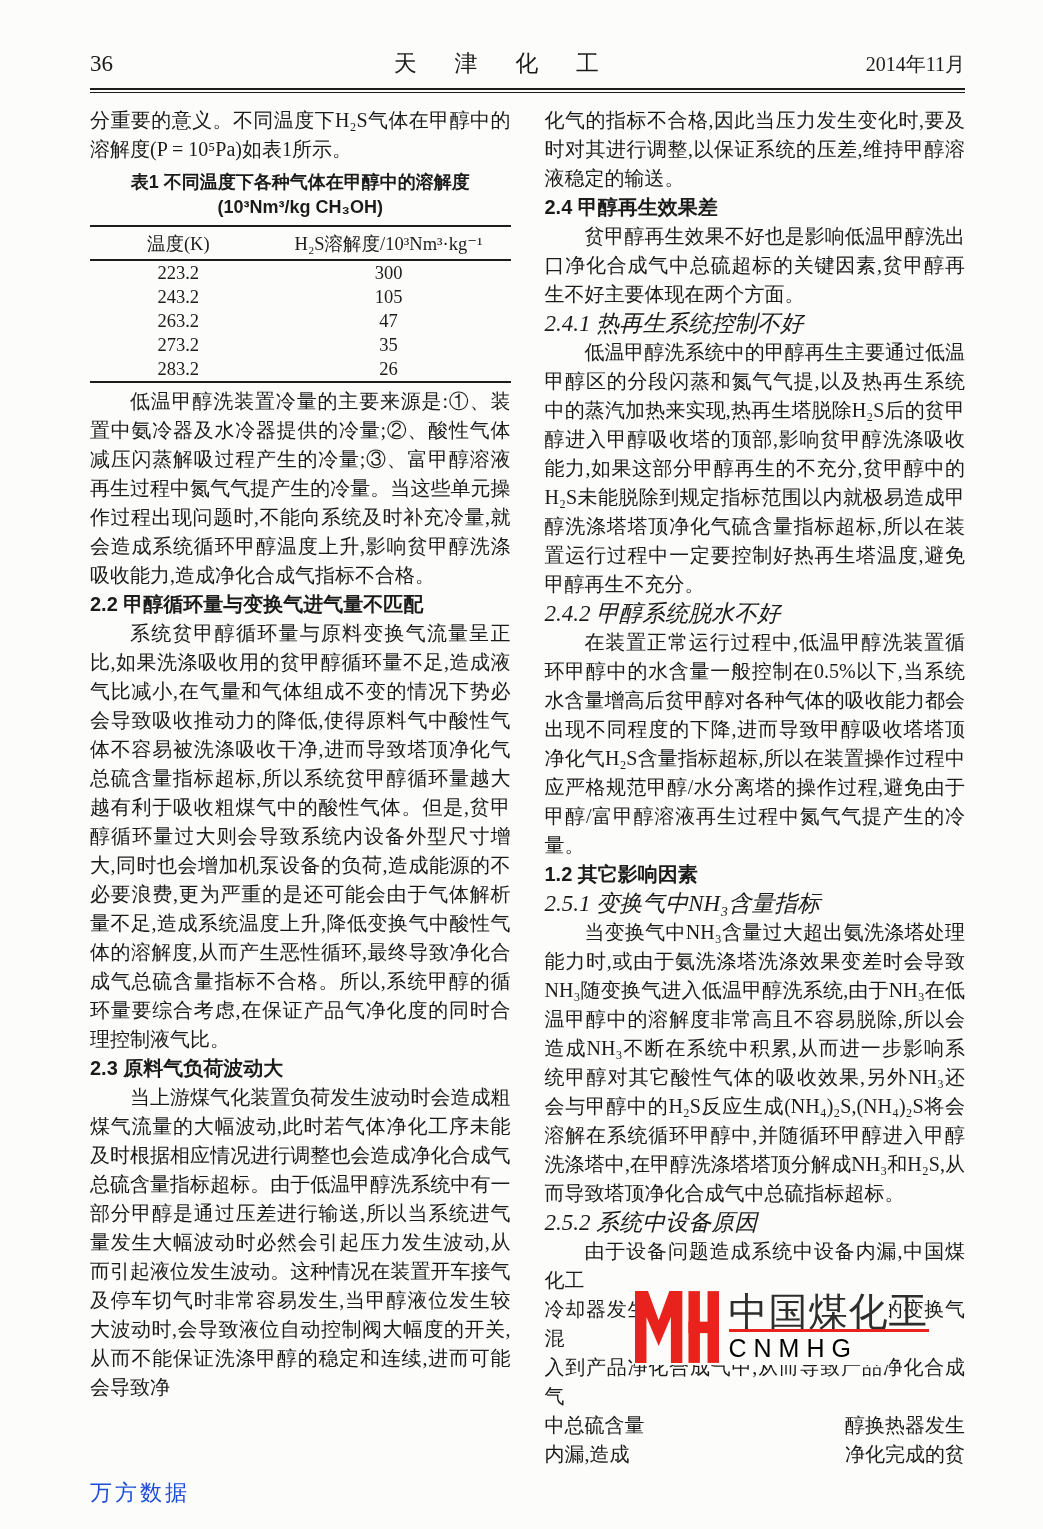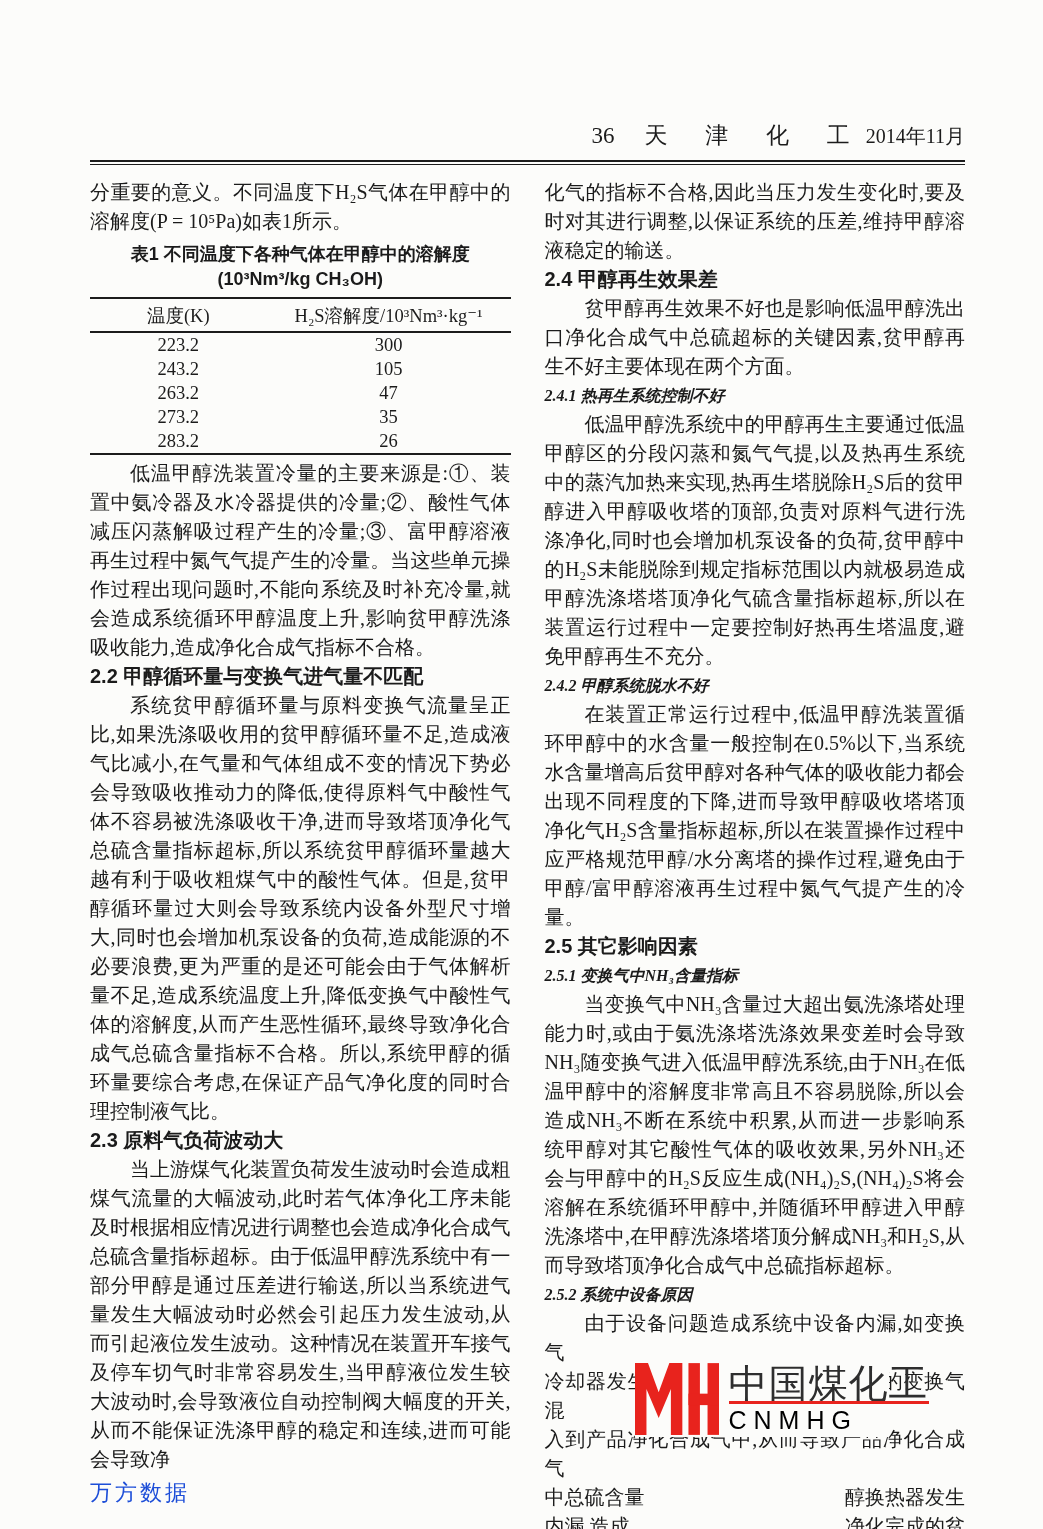--- a/index.html
+++ b/index.html
@@ -10,7 +10,7 @@
   }
   .content { padding:0 78px 0 90px; }
   
-  .hdr { display:flex; justify-content:flex-end; align-items:baseline; padding-top:106px;margin-top:14px; }
+  .hdr { display:flex; justify-content:space-between; align-items:baseline; padding-top:48px; }
   .hdr .pageno { font-size:23px; }
   .hdr .journal { font-size:23px; letter-spacing:16px; margin-left:30px; }
   .hdr .date { font-size:20px; }

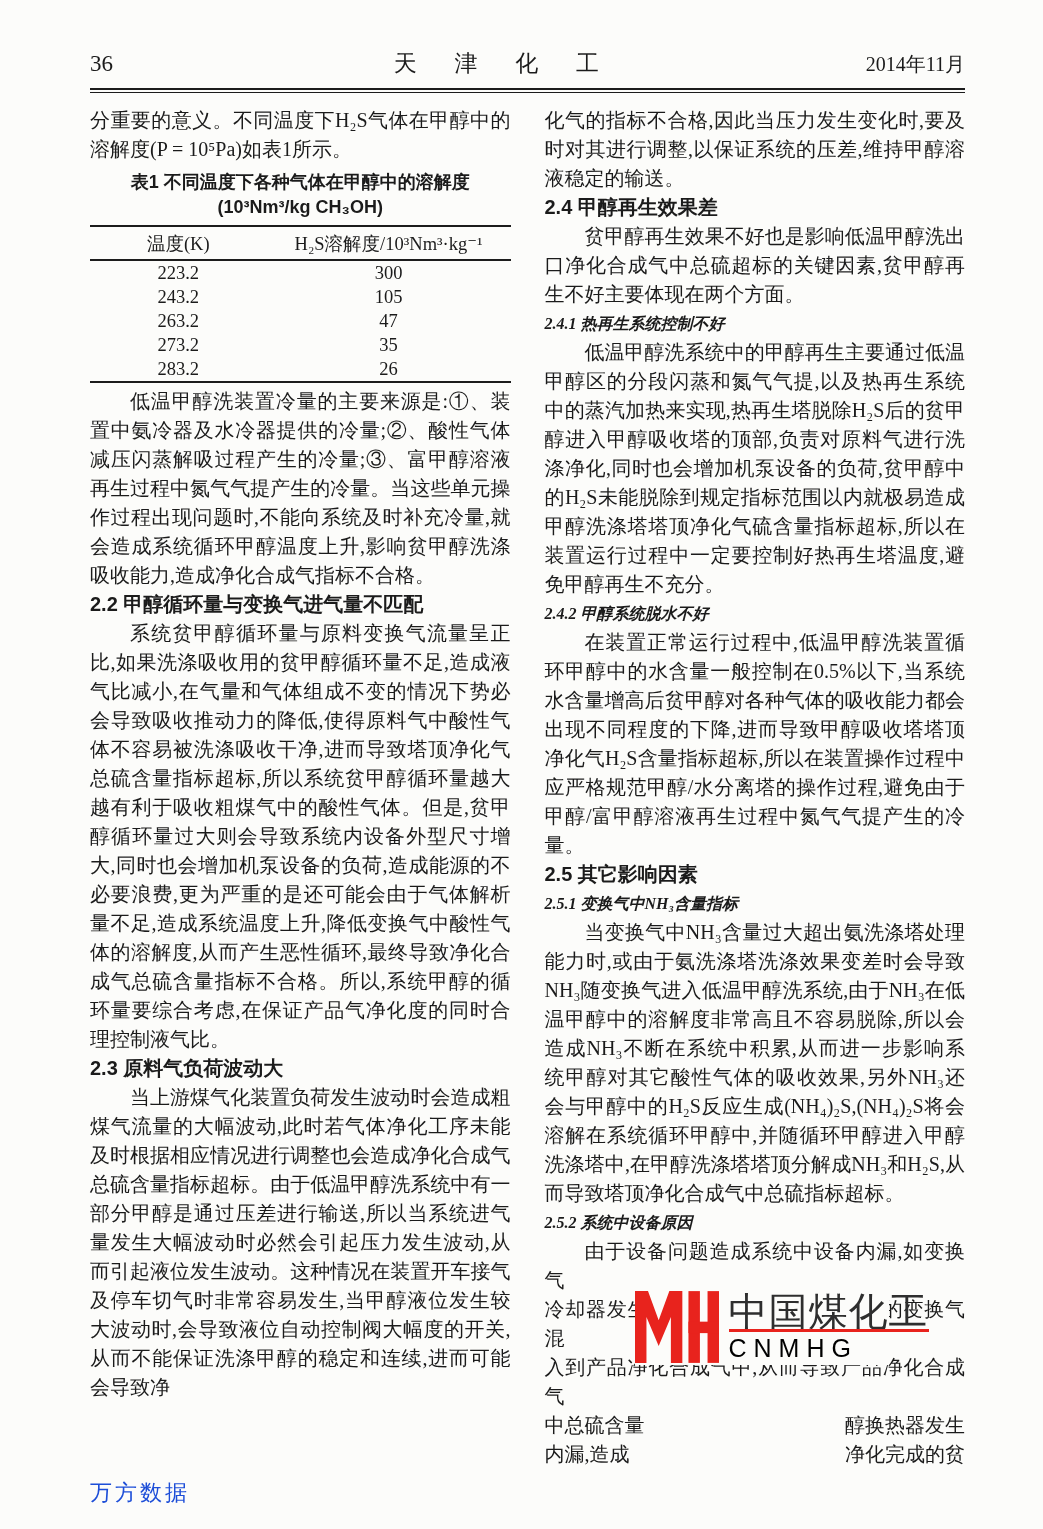--- a/index.html
+++ b/index.html
@@ -24,7 +24,7 @@
     margin:0; font-size:20px; line-height:29px; font-weight:700;
     font-family:"Liberation Sans","DejaVu Sans",sans-serif;
   }
-  h4.subsec { margin:0; font-size:16px; line-height:29px; font-weight:700; font-style:italic; }
+  h4.subsec { margin:0; font-size:23px; line-height:29px; font-weight:400; font-style:italic; }
   
   .tblblock { margin:6px 0 4px 0; }
   .tbl-title { text-align:center; font-weight:700; font-size:18px; line-height:25px;

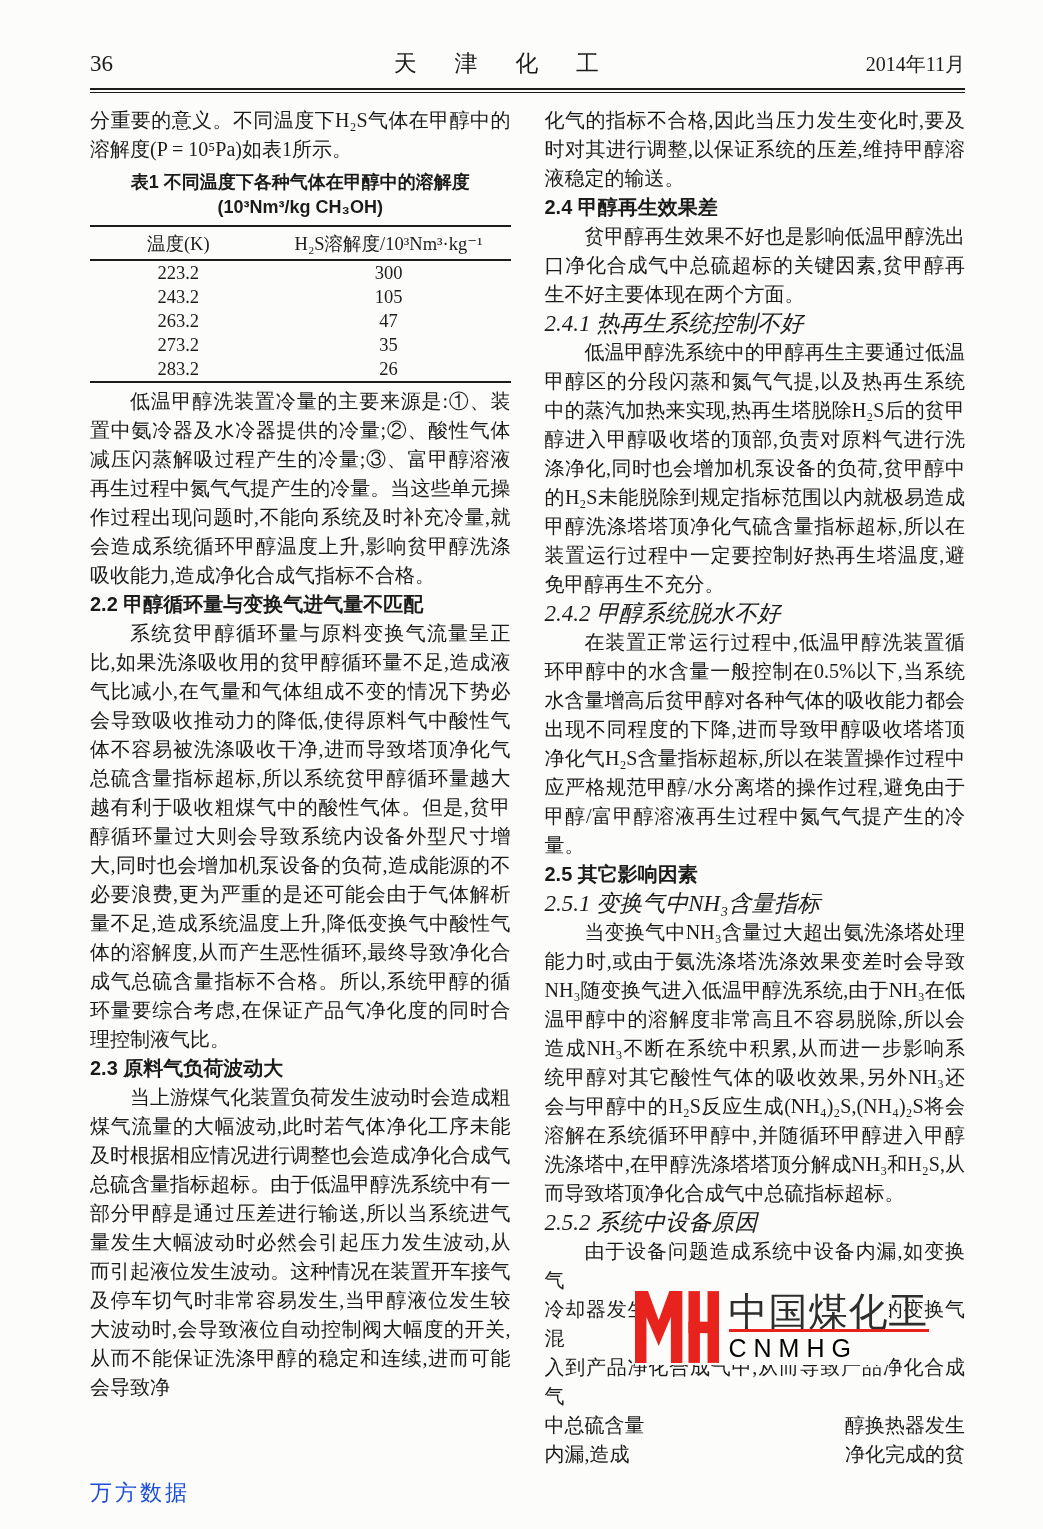--- a/index.html
+++ b/index.html
@@ -123,7 +123,7 @@
         <h3 class="sec">2.4 甲醇再生效果差</h3>
         <p class="ind">贫甲醇再生效果不好也是影响低温甲醇洗出口净化合成气中总硫超标的关键因素,贫甲醇再生不好主要体现在两个方面。</p>
         <h4 class="subsec">2.4.1  热再生系统控制不好</h4>
-        <p class="ind">低温甲醇洗系统中的甲醇再生主要通过低温甲醇区的分段闪蒸和氮气气提,以及热再生系统中的蒸汽加热来实现,热再生塔脱除H₂S后的贫甲醇进入甲醇吸收塔的顶部,负责对原料气进行洗涤净化,同时也会增加机泵设备的负荷,贫甲醇中的H₂S未能脱除到规定指标范围以内就极易造成甲醇洗涤塔塔顶净化气硫含量指标超标,所以在装置运行过程中一定要控制好热再生塔温度,避免甲醇再生不充分。</p>
+        <p class="ind">低温甲醇洗系统中的甲醇再生主要通过低温甲醇区的分段闪蒸和氮气气提,以及热再生系统中的蒸汽加热来实现,热再生塔脱除H₂S后的贫甲醇进入甲醇吸收塔的顶部,影响贫甲醇洗涤吸收能力,如果这部分甲醇再生的不充分,贫甲醇中的H₂S未能脱除到规定指标范围以内就极易造成甲醇洗涤塔塔顶净化气硫含量指标超标,所以在装置运行过程中一定要控制好热再生塔温度,避免甲醇再生不充分。</p>
         <h4 class="subsec">2.4.2  甲醇系统脱水不好</h4>
         <p class="ind">在装置正常运行过程中,低温甲醇洗装置循环甲醇中的水含量一般控制在0.5%以下,当系统水含量增高后贫甲醇对各种气体的吸收能力都会出现不同程度的下降,进而导致甲醇吸收塔塔顶净化气H₂S含量指标超标,所以在装置操作过程中应严格规范甲醇/水分离塔的操作过程,避免由于甲醇/富甲醇溶液再生过程中氮气气提产生的冷量。</p>
         <h3 class="sec">2.5 其它影响因素</h3>

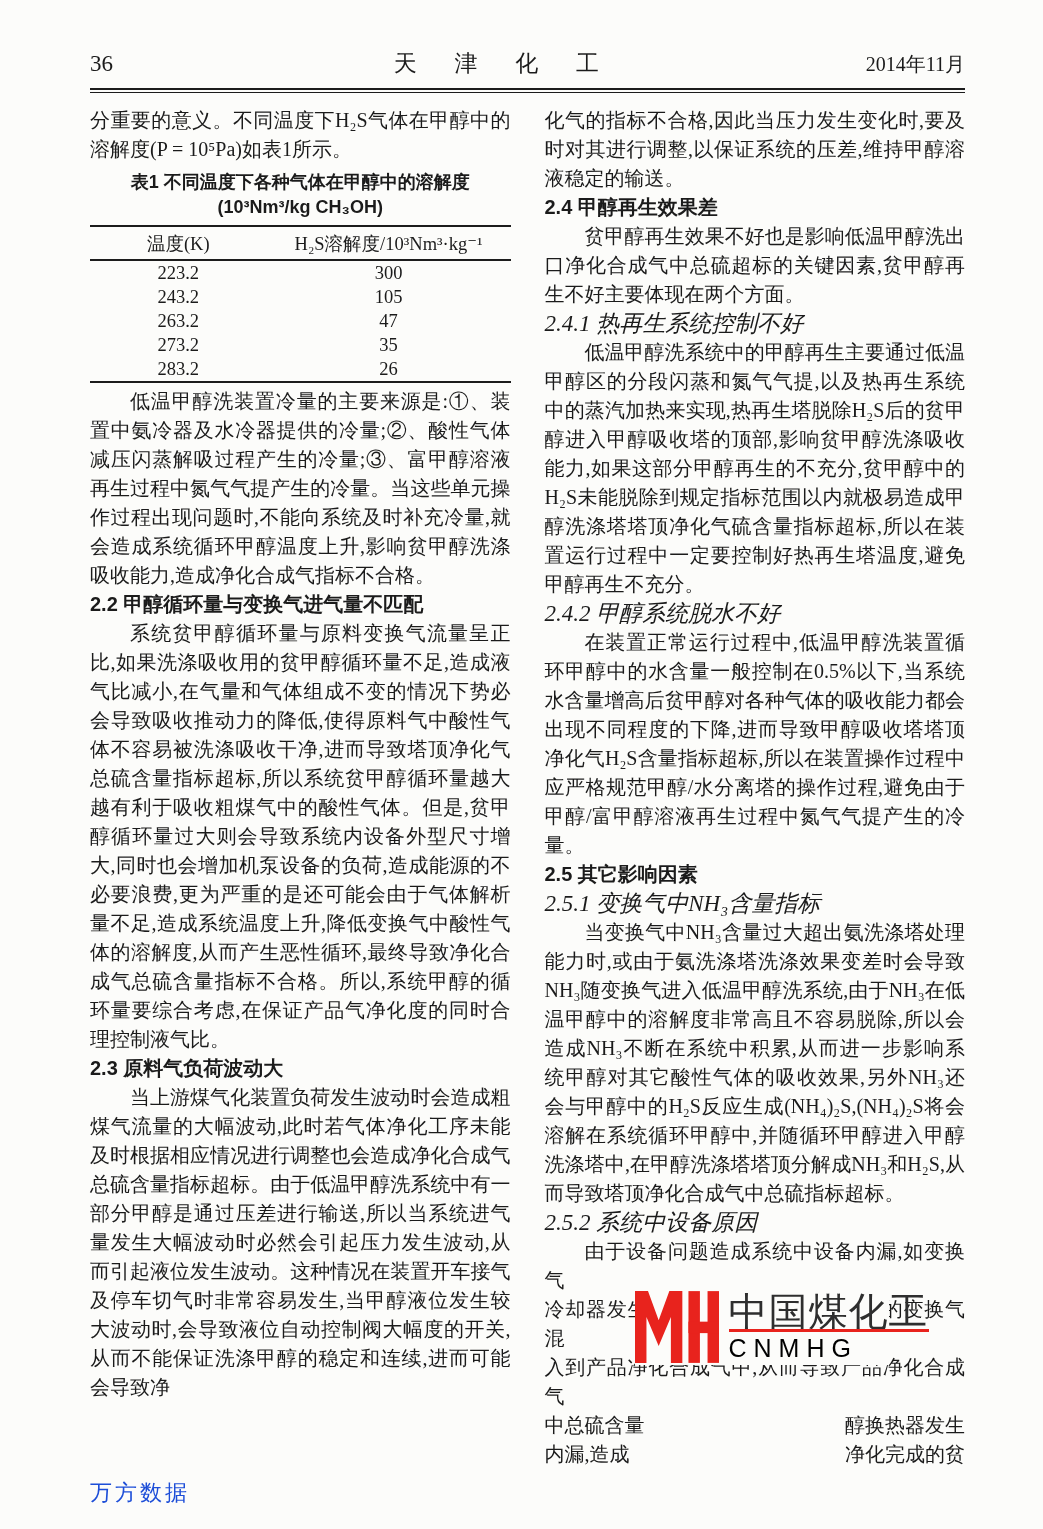--- a/index.html
+++ b/index.html
@@ -126,7 +126,7 @@
         <p class="ind">低温甲醇洗系统中的甲醇再生主要通过低温甲醇区的分段闪蒸和氮气气提,以及热再生系统中的蒸汽加热来实现,热再生塔脱除H₂S后的贫甲醇进入甲醇吸收塔的顶部,影响贫甲醇洗涤吸收能力,如果这部分甲醇再生的不充分,贫甲醇中的H₂S未能脱除到规定指标范围以内就极易造成甲醇洗涤塔塔顶净化气硫含量指标超标,所以在装置运行过程中一定要控制好热再生塔温度,避免甲醇再生不充分。</p>
         <h4 class="subsec">2.4.2  甲醇系统脱水不好</h4>
         <p class="ind">在装置正常运行过程中,低温甲醇洗装置循环甲醇中的水含量一般控制在0.5%以下,当系统水含量增高后贫甲醇对各种气体的吸收能力都会出现不同程度的下降,进而导致甲醇吸收塔塔顶净化气H₂S含量指标超标,所以在装置操作过程中应严格规范甲醇/水分离塔的操作过程,避免由于甲醇/富甲醇溶液再生过程中氮气气提产生的冷量。</p>
-        <h3 class="sec">2.5 其它影响因素</h3>
+        <h3 class="sec">1.2 其它影响因素</h3>
         <h4 class="subsec">2.5.1  变换气中NH₃含量指标</h4>
         <p class="ind">当变换气中NH₃含量过大超出氨洗涤塔处理能力时,或由于氨洗涤塔洗涤效果变差时会导致NH₃随变换气进入低温甲醇洗系统,由于NH₃在低温甲醇中的溶解度非常高且不容易脱除,所以会造成NH₃不断在系统中积累,从而进一步影响系统甲醇对其它酸性气体的吸收效果,另外NH₃还会与甲醇中的H₂S反应生成(NH₄)₂S,(NH₄)₂S将会溶解在系统循环甲醇中,并随循环甲醇进入甲醇洗涤塔中,在甲醇洗涤塔塔顶分解成NH₃和H₂S,从而导致塔顶净化合成气中总硫指标超标。</p>
         <h4 class="subsec">2.5.2  系统中设备原因</h4>

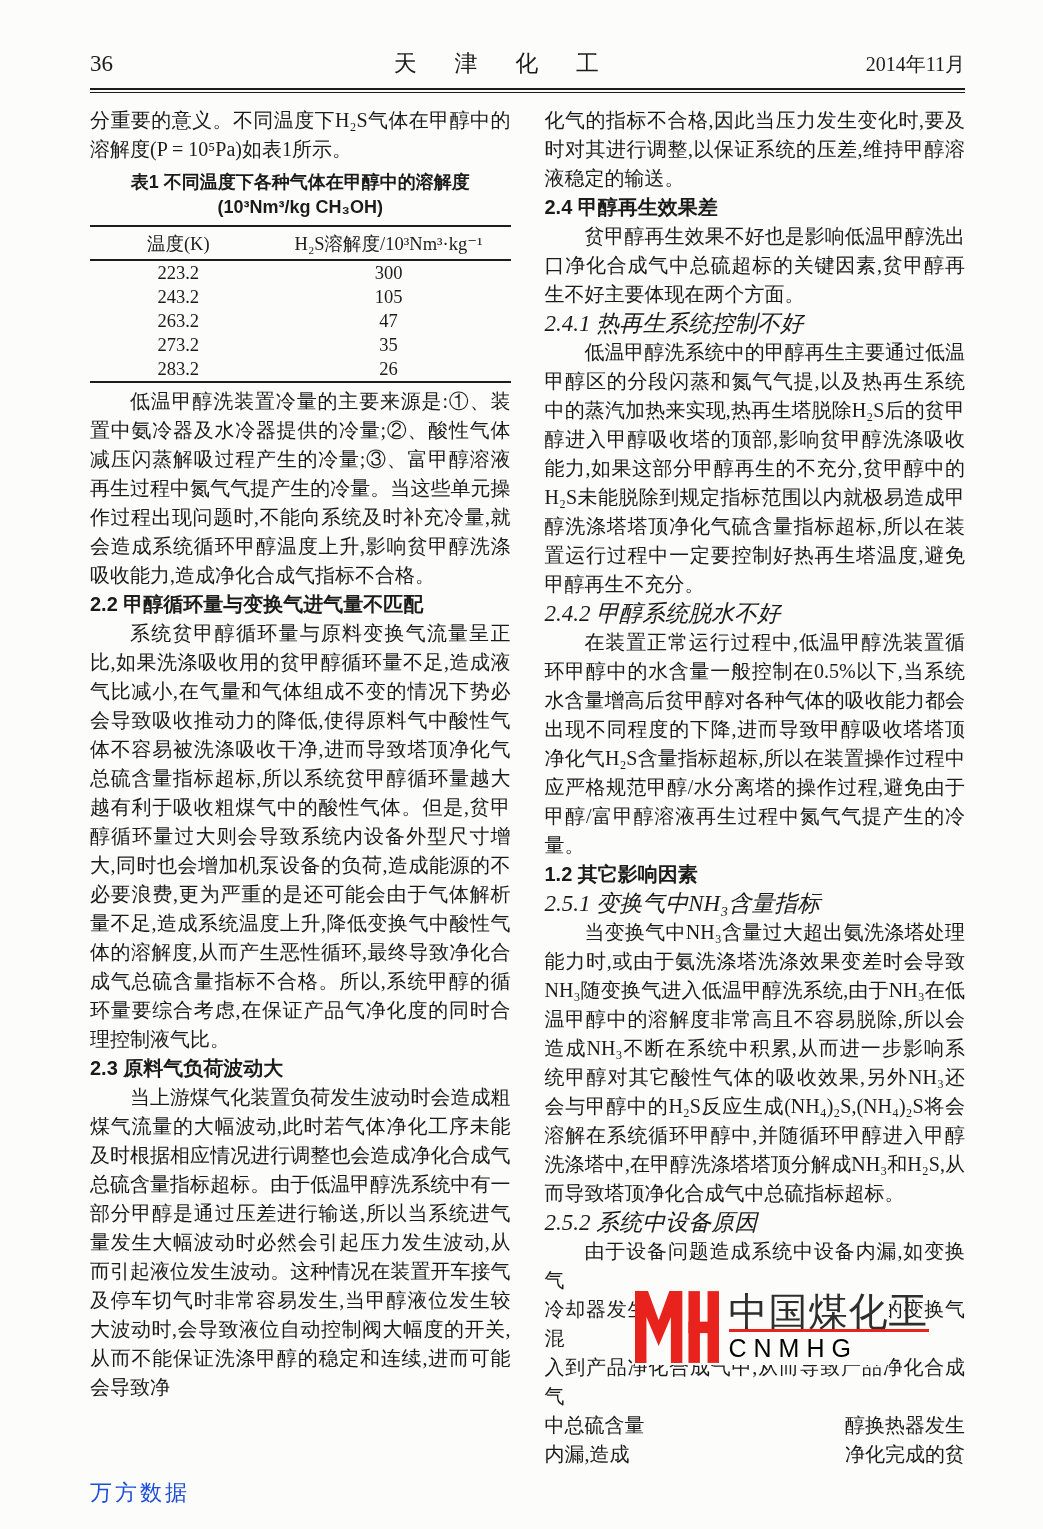--- a/index.html
+++ b/index.html
@@ -132,7 +132,7 @@
         <h4 class="subsec">2.5.2  系统中设备原因</h4>
 
         <div class="eqblock">
-          <div class="eqline" style="text-indent:2em">由于设备问题造成系统中设备内漏,如变换气</div>
+          <div class="eqline" style="text-indent:2em">由于设备问题造成系统中设备内漏,中国煤化工</div>
           <div class="eqline">冷却器发生内漏,可能造成未经过净化的变换气混</div>
           <div class="eqline">入到产品净化合成气中,从而导致产品净化合成气</div>
           <div class="eqline split">

